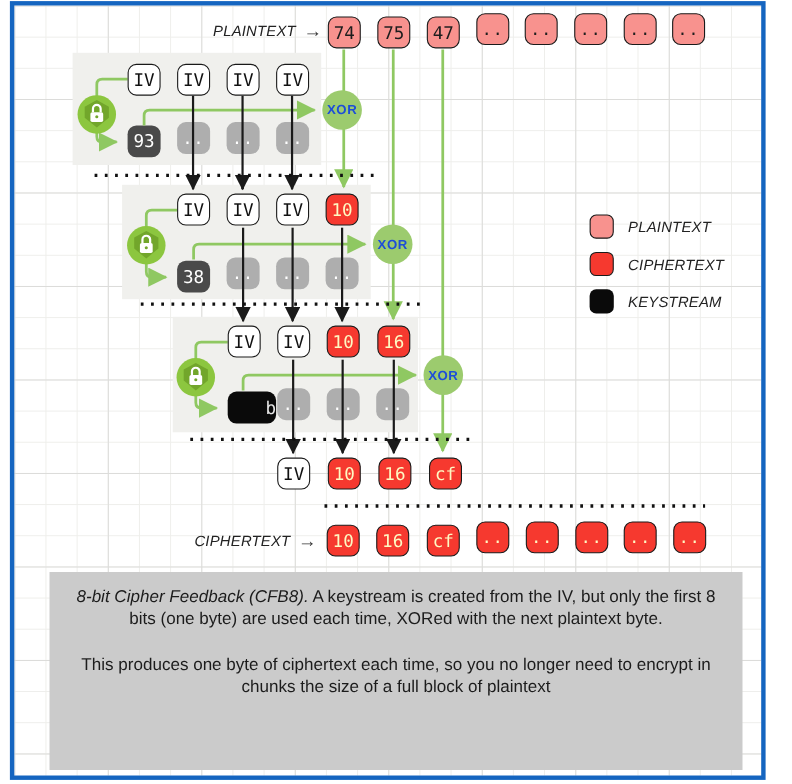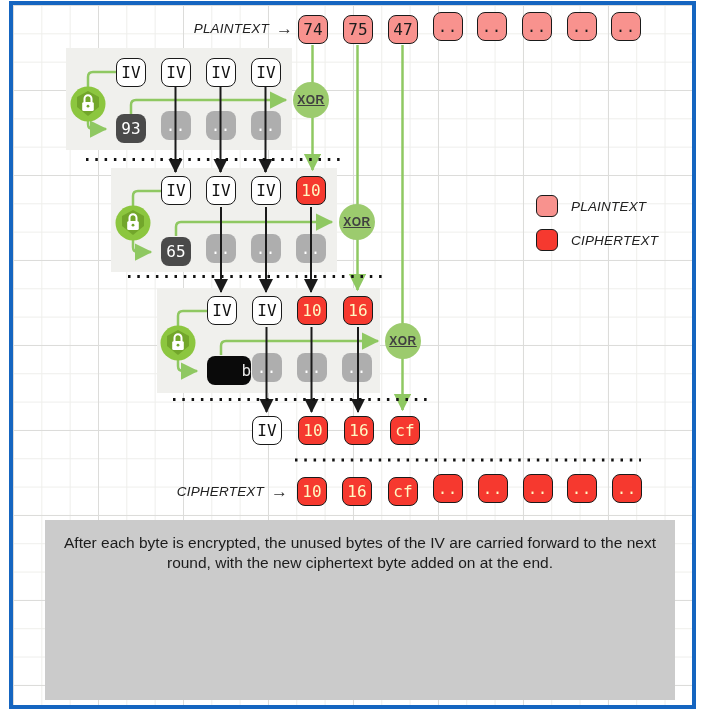--- a/index.html
+++ b/index.html
@@ -28,8 +28,8 @@
   .dots{letter-spacing:1px;transform:translateY(-3px);font-size:15px;}
   #flow{position:absolute;left:0;top:0;z-index:3;pointer-events:none;}
   .xor{position:absolute;width:36px;height:36px;border-radius:50%;background:#9CCB6E;
-       color:#404040;display:flex;align-items:center;justify-content:center;
-       font-size:12px;font-weight:bold;letter-spacing:.5px;z-index:5;text-decoration:underline;}
+       color:#1d4ed8;display:flex;align-items:center;justify-content:center;
+       font-size:12px;font-weight:bold;letter-spacing:.5px;z-index:5;}
   .lock{position:absolute;width:36px;height:36px;z-index:5;}
   .rowlabel{position:absolute;display:flex;align-items:center;justify-content:flex-end;
             gap:7px;width:145px;z-index:4;color:#222;}

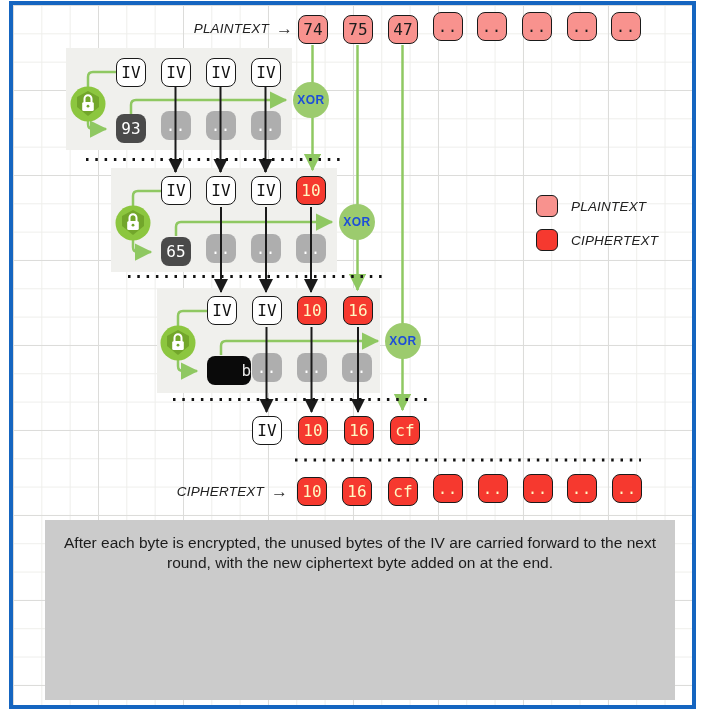--- a/index.html
+++ b/index.html
@@ -145,7 +145,7 @@
   <div class="box b-iv" style="left:206px;top:176px">IV</div>
   <div class="box b-iv" style="left:251px;top:176px">IV</div>
   <div class="box b-red" style="left:296px;top:176px">10</div>
-  <div class="box b-dark" style="left:161px;top:237px">65</div>
+  <div class="box b-dark" style="left:161px;top:237px">38</div>
   <div class="box b-gray dots" style="left:206px;top:237px">..</div>
   <div class="box b-gray dots" style="left:251px;top:237px">..</div>
   <div class="box b-gray dots" style="left:296px;top:237px">..</div>

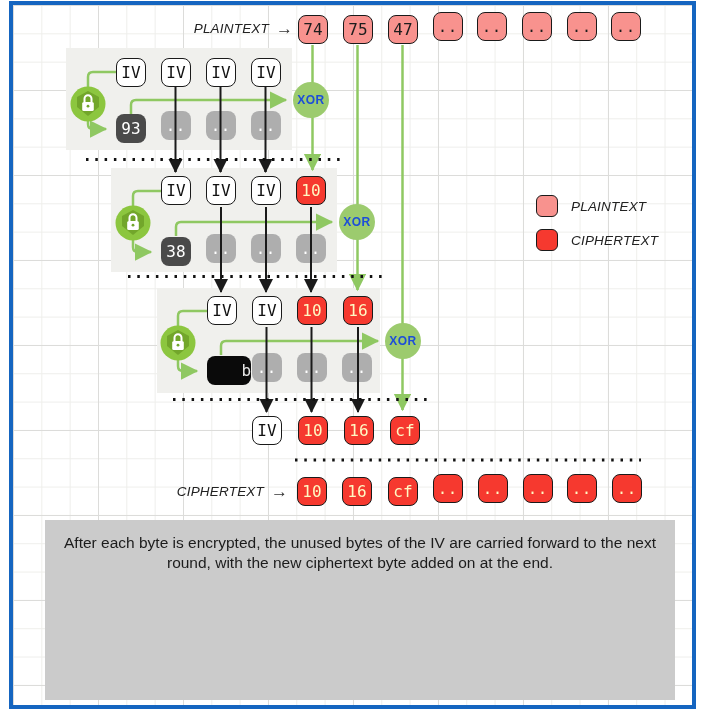--- a/index.html
+++ b/index.html
@@ -205,6 +205,10 @@
     <div class="legend-swatch sw-border" style="background:#F6392F"></div>
     <span class="legend-lbl">CIPHERTEXT</span>
   </div>
+  <div class="legend-row" style="left:536px;top:263px">
+    <div class="legend-swatch" style="background:#0A0A0A"></div>
+    <span class="legend-lbl">KEYSTREAM</span>
+  </div>
 
   <div id="infobox">
     <p>After each byte is encrypted, the unused bytes of the IV are carried forward to the next round, with the new ciphertext byte added on at the end.</p>

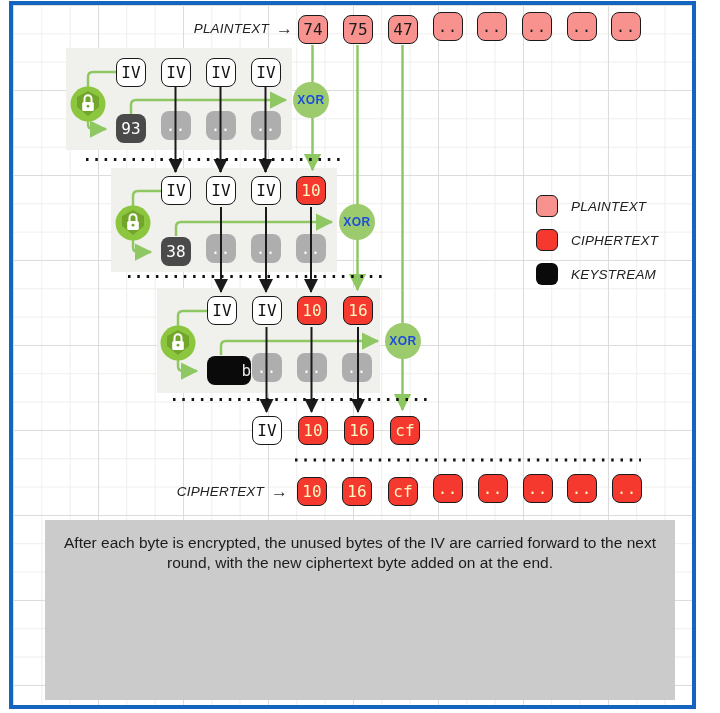--- a/index.html
+++ b/index.html
@@ -211,6 +211,7 @@
   </div>
 
   <div id="infobox">
+    <p><span class="lead">8-bit Cipher Feedback (CFB8).</span><span> A keystream is created from the IV, but only the first 8 bits (one byte) are used each time, XORed with the next plaintext byte.</span></p>
     <p>After each byte is encrypted, the unused bytes of the IV are carried forward to the next round, with the new ciphertext byte added on at the end.</p>
   </div>
 </div>

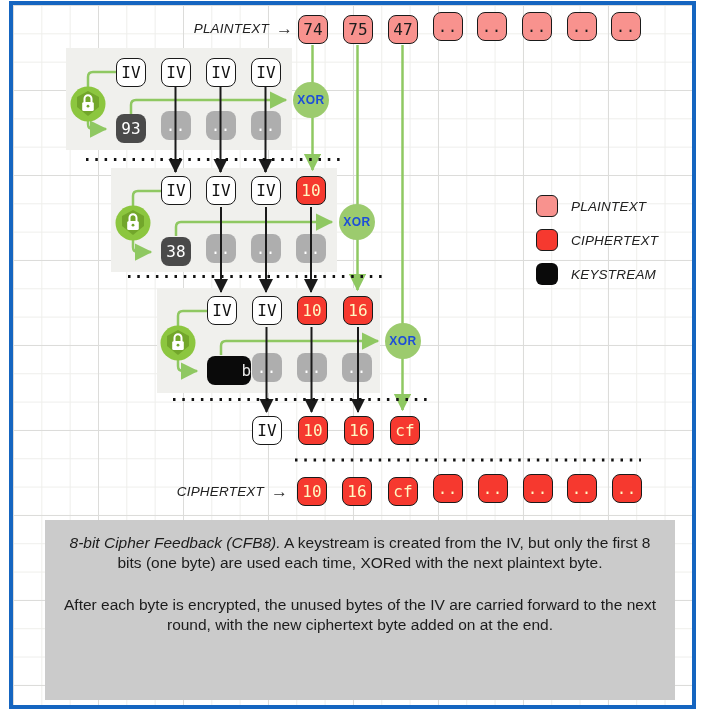--- a/index.html
+++ b/index.html
@@ -212,6 +212,7 @@
 
   <div id="infobox">
     <p><span class="lead">8-bit Cipher Feedback (CFB8).</span><span> A keystream is created from the IV, but only the first 8 bits (one byte) are used each time, XORed with the next plaintext byte.</span></p>
+    <p>This produces one byte of ciphertext each time, so you no longer need to encrypt in chunks the size of a full block of plaintext</p>
     <p>After each byte is encrypted, the unused bytes of the IV are carried forward to the next round, with the new ciphertext byte added on at the end.</p>
   </div>
 </div>

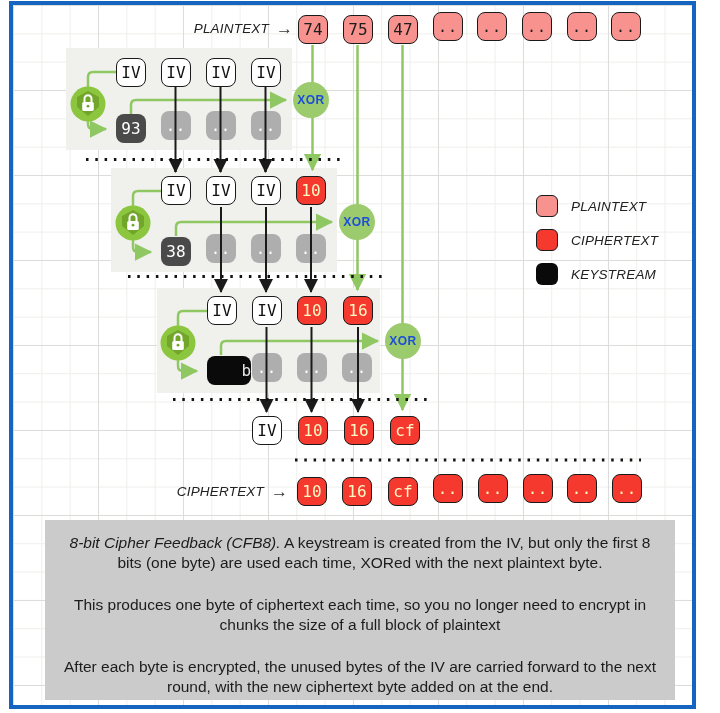--- a/index.html
+++ b/index.html
@@ -213,7 +213,6 @@
   <div id="infobox">
     <p><span class="lead">8-bit Cipher Feedback (CFB8).</span><span> A keystream is created from the IV, but only the first 8 bits (one byte) are used each time, XORed with the next plaintext byte.</span></p>
     <p>This produces one byte of ciphertext each time, so you no longer need to encrypt in chunks the size of a full block of plaintext</p>
-    <p>After each byte is encrypted, the unused bytes of the IV are carried forward to the next round, with the new ciphertext byte added on at the end.</p>
   </div>
 </div>
 

